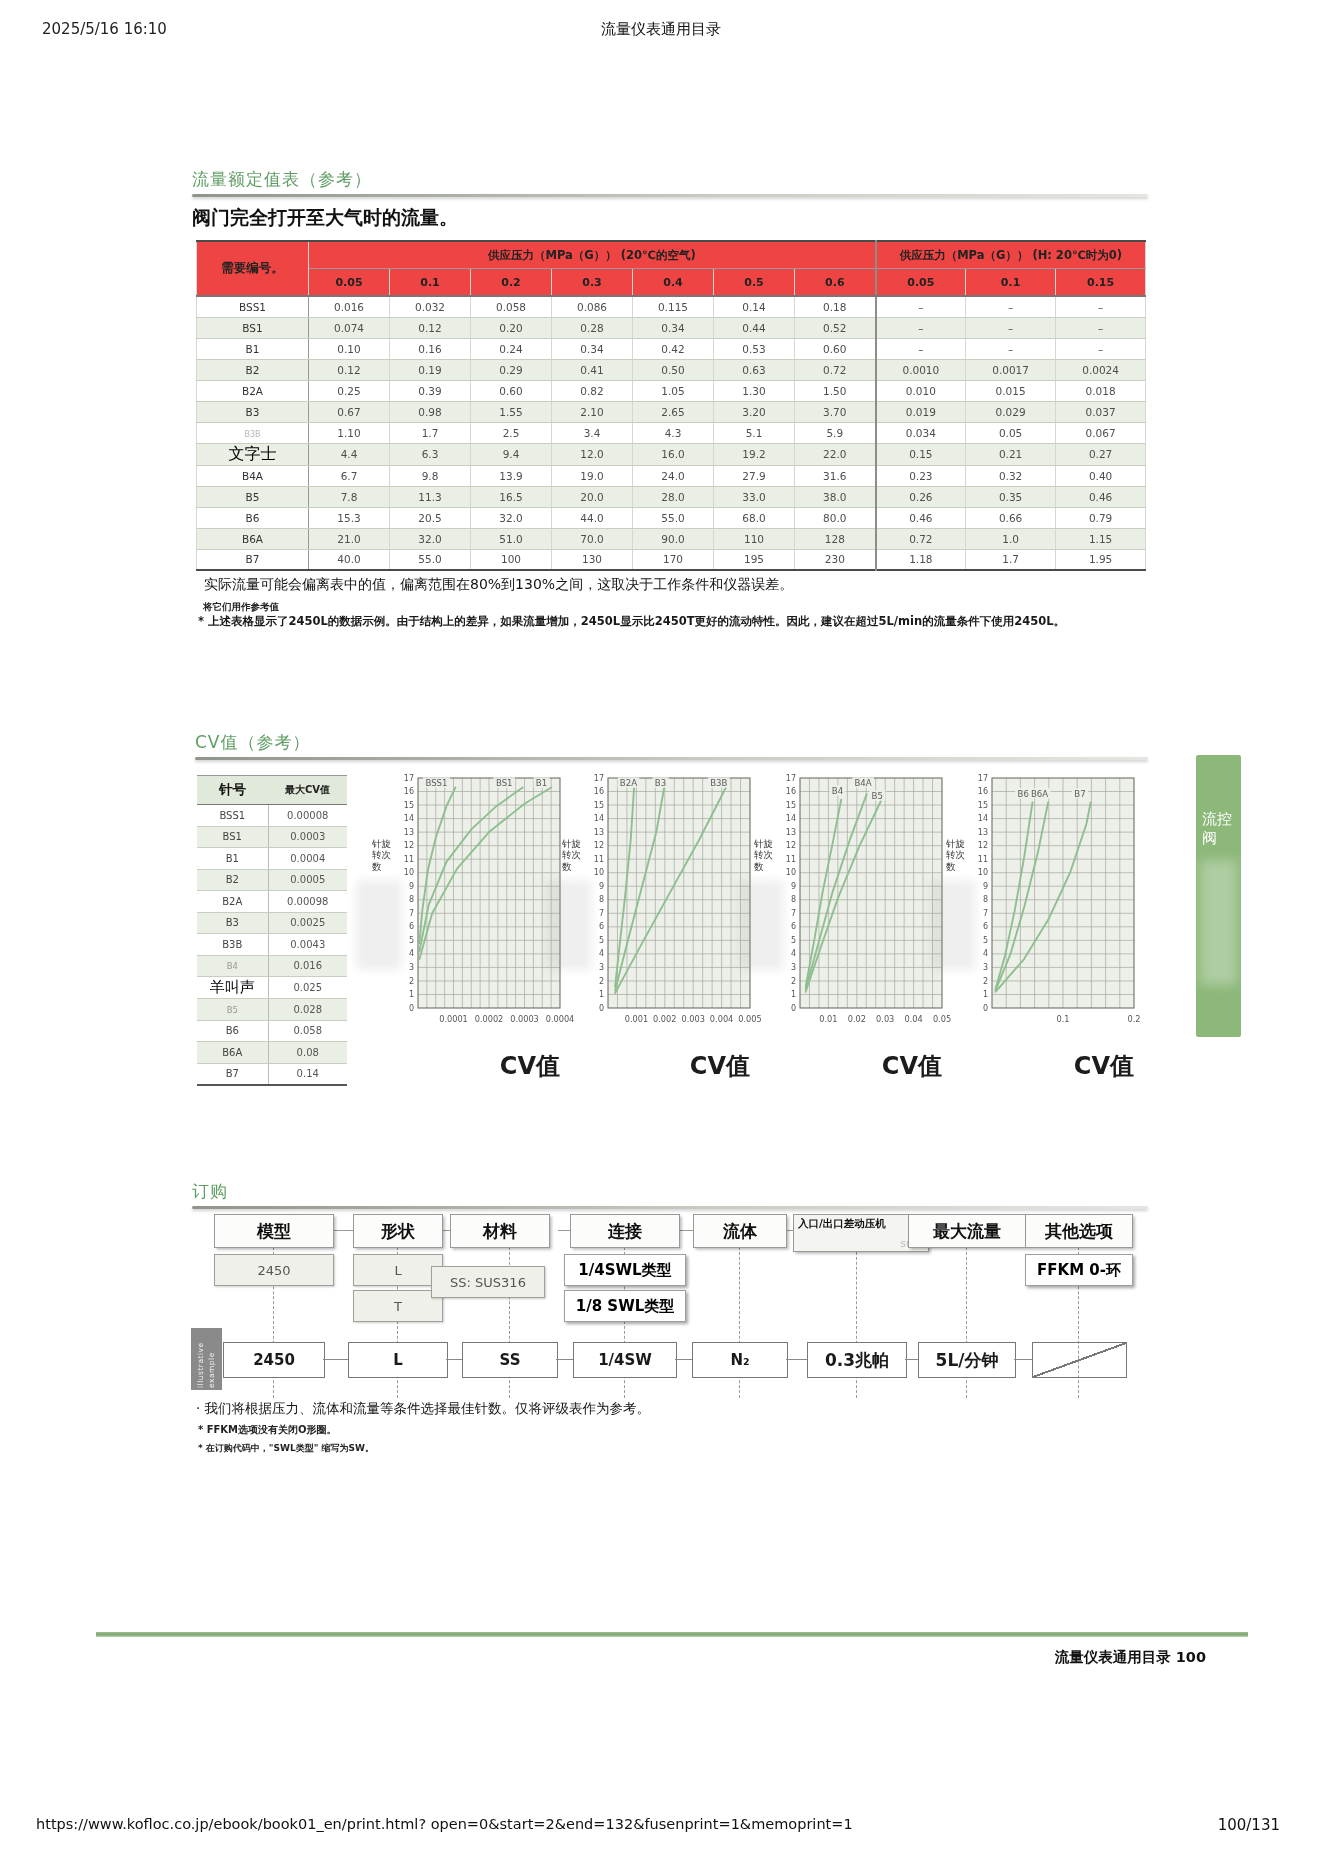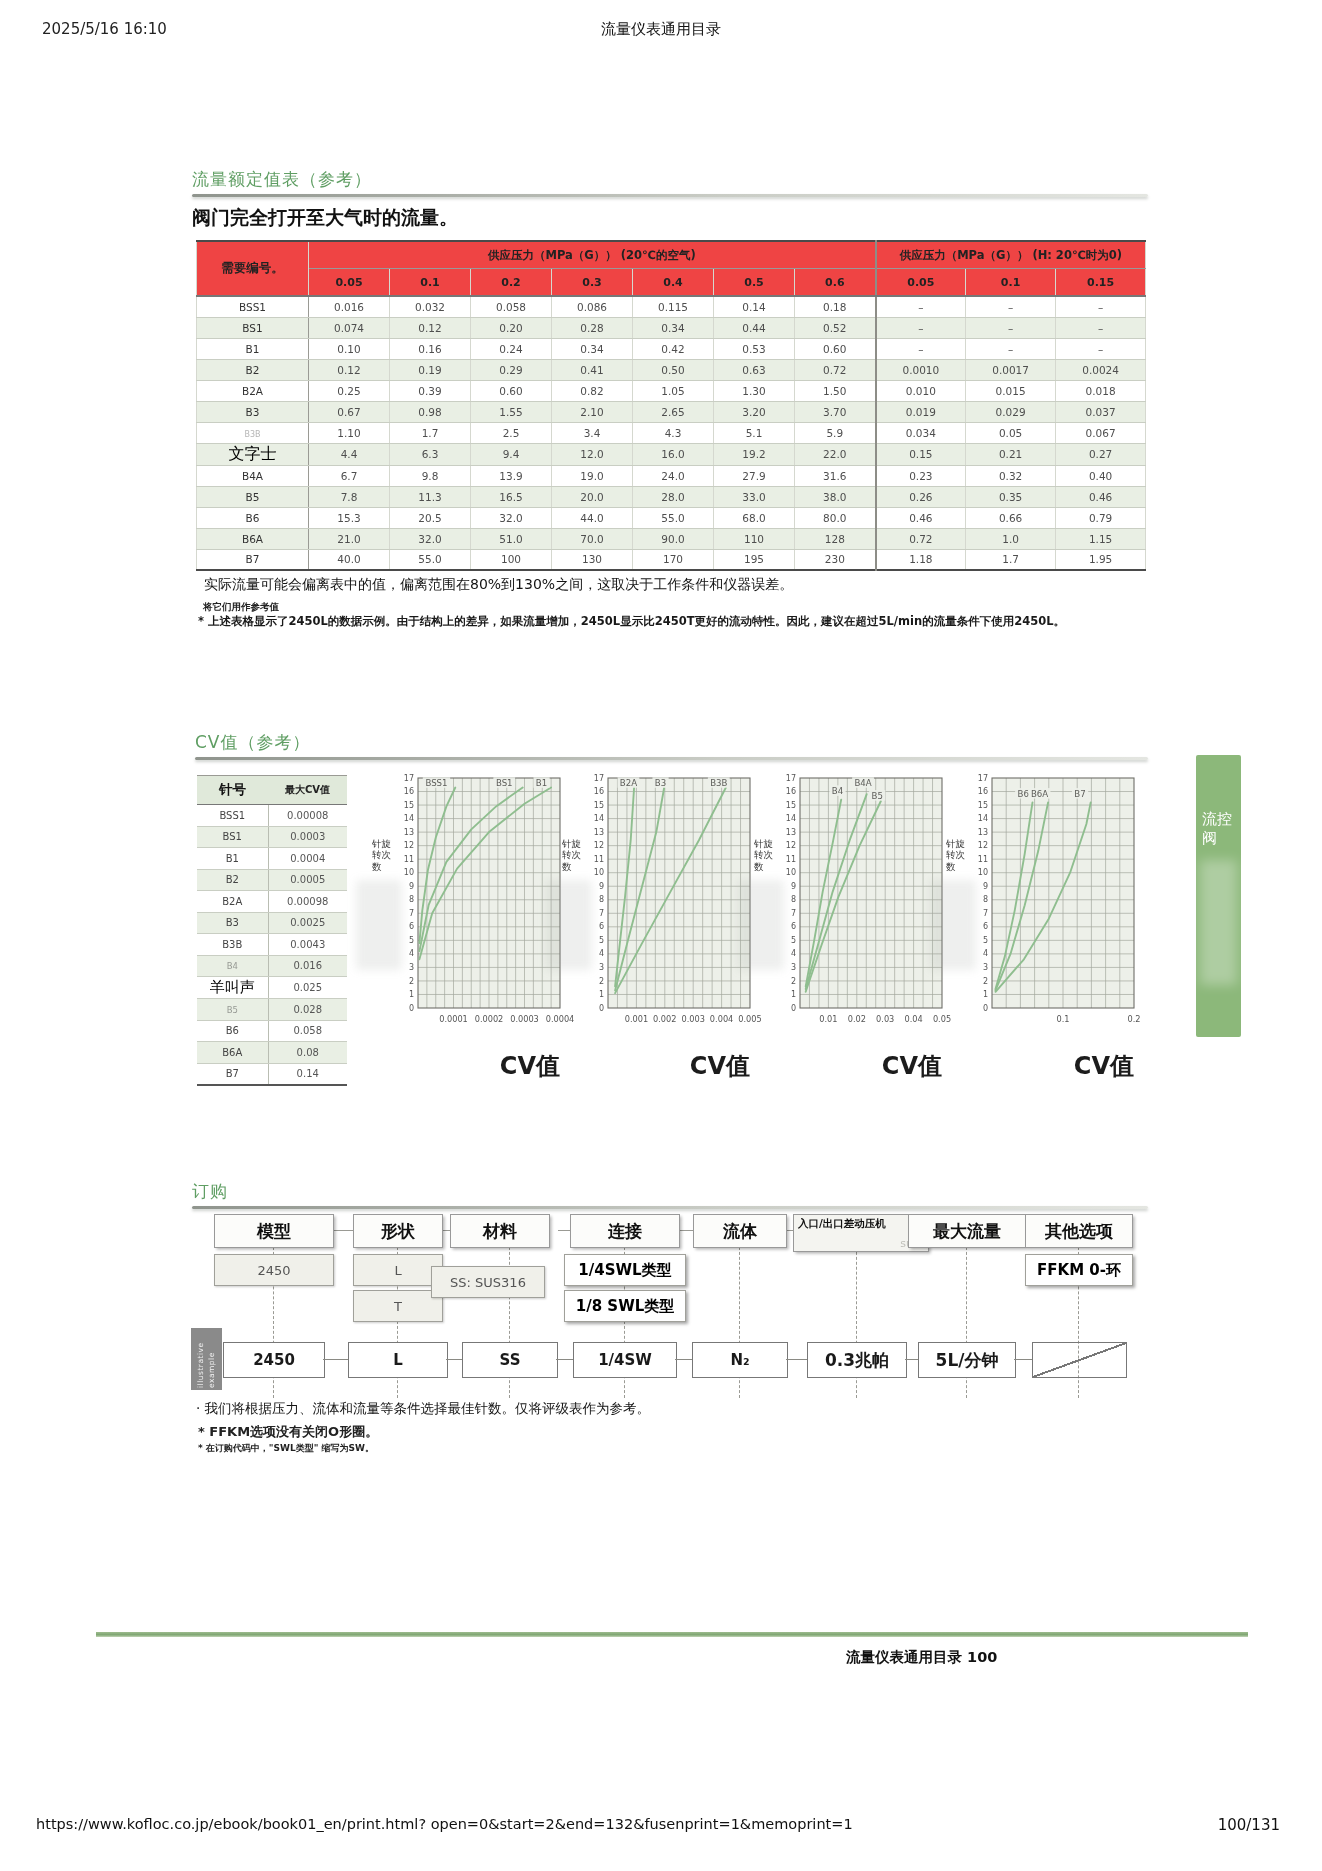--- a/index.html
+++ b/index.html
@@ -91,7 +91,7 @@
      linear-gradient(to bottom right,rgba(0,0,0,0) calc(50% - 1px),#777 calc(50% - 1px),#777 calc(50% + 1px),rgba(0,0,0,0) calc(50% + 1px));}
   .ex-conn{position:absolute;top:1359px;height:1px;background:#8a8a84;}
   .onote0{left:196px;top:1400px;font-size:13.5px;color:#141414;}
-  .onote1{left:198px;top:1423px;font-size:13px;font-weight:bold;color:#222;}
+  .onote1{left:198px;top:1423px;font-size:10px;font-weight:bold;color:#222;}
   .onote2{left:198px;top:1442px;font-size:9px;font-weight:bold;color:#222;}
 
   

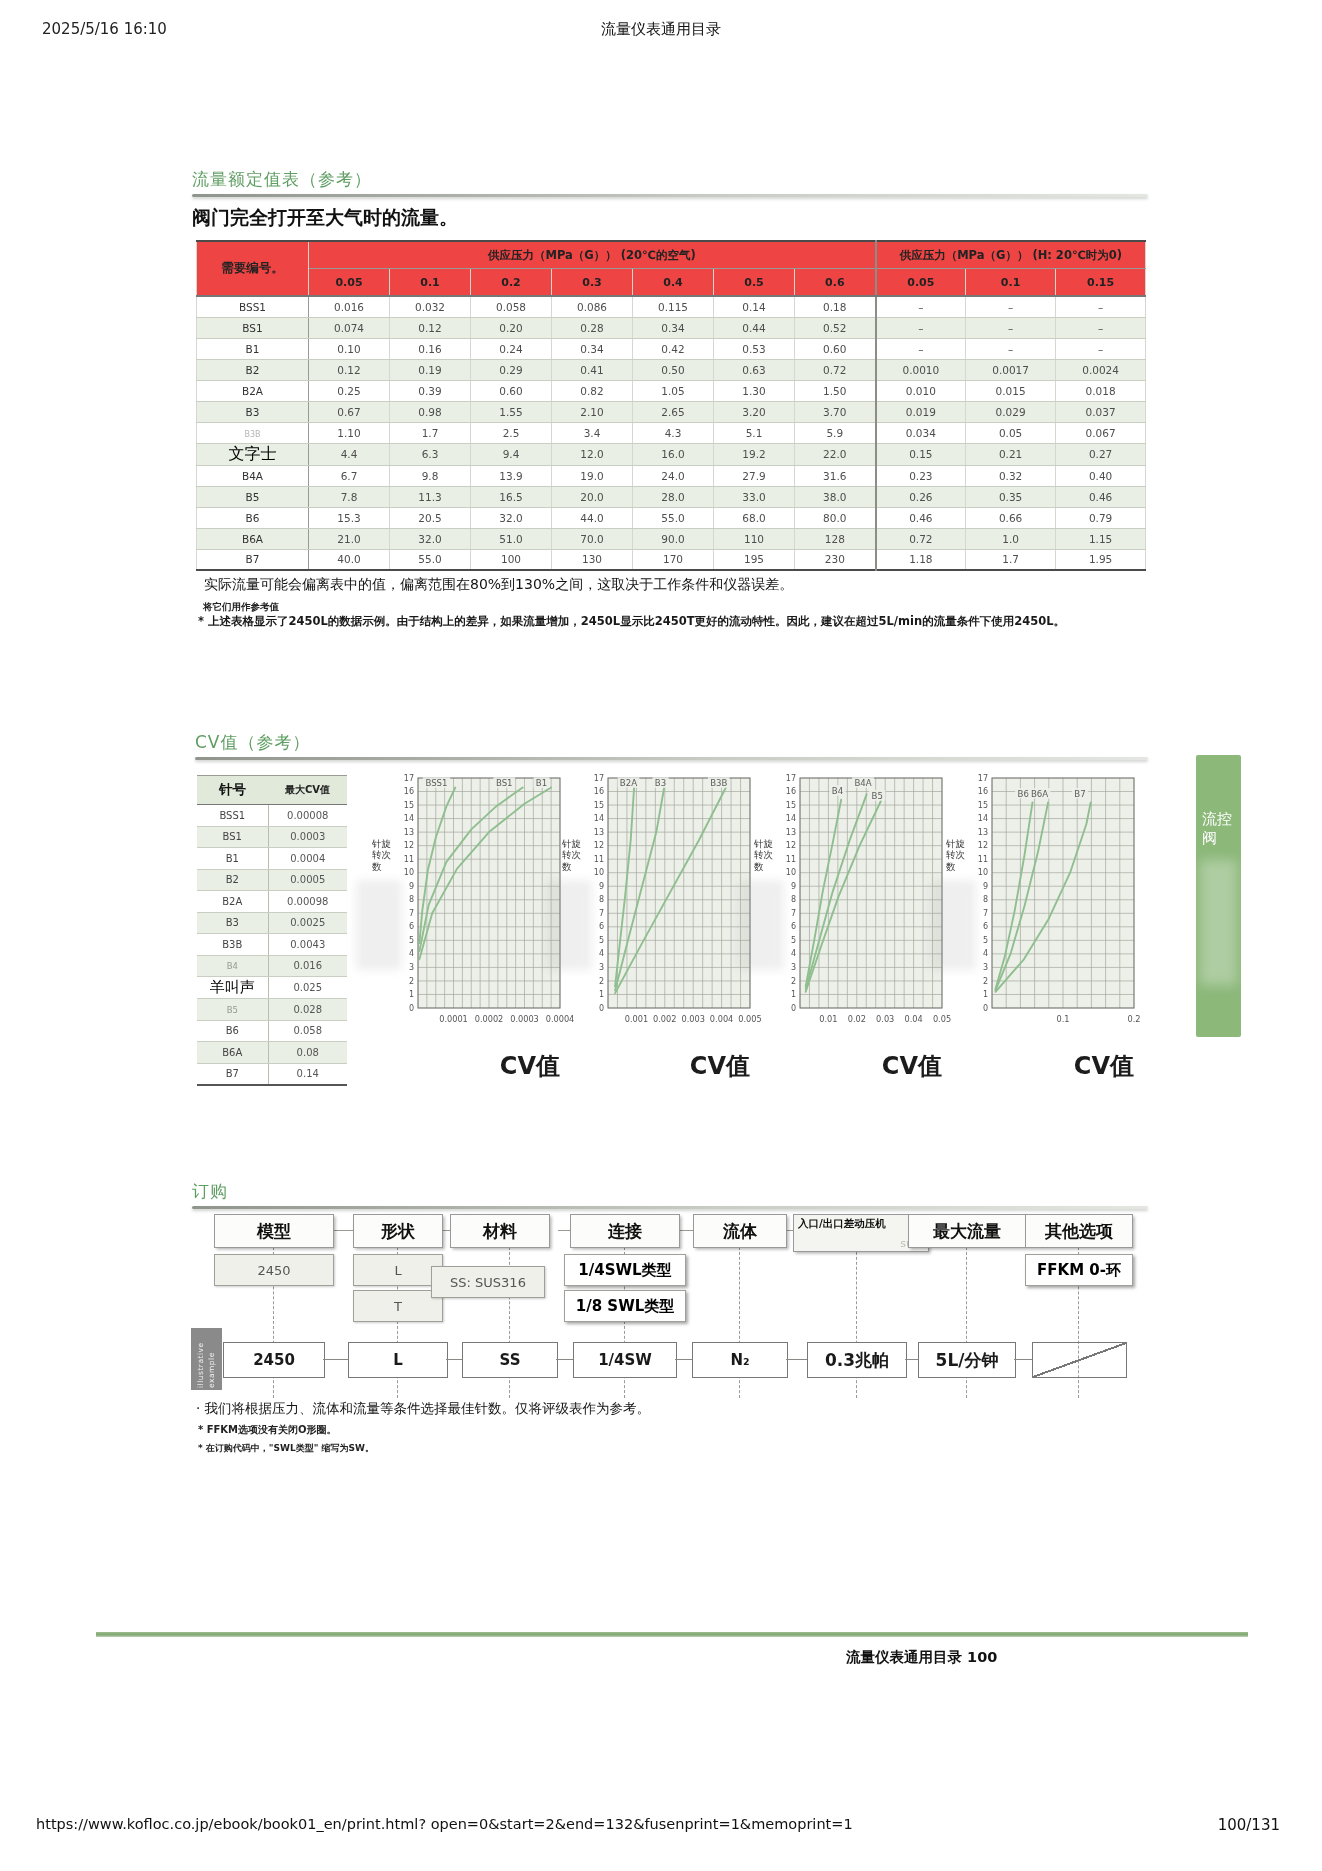--- a/index.html
+++ b/index.html
@@ -97,7 +97,7 @@
   
   .foot-rule{left:96px;top:1632px;width:1152px;height:5px;
              background:linear-gradient(to bottom,#9dbb8e,#7fa672 55%,#c2d5b6);}
-  .foot-label{left:846px;top:1648px;width:360px;text-align:left;font-size:14.5px;font-weight:bold;color:#111;}
+  .foot-label{left:846px;top:1648px;width:360px;text-align:right;font-size:14.5px;font-weight:bold;color:#111;}
   .foot-url{left:36px;top:1816px;font-size:14.5px;color:#111;}
   .foot-page{left:1080px;top:1816px;width:200px;text-align:right;font-size:15px;color:#111;}
 

